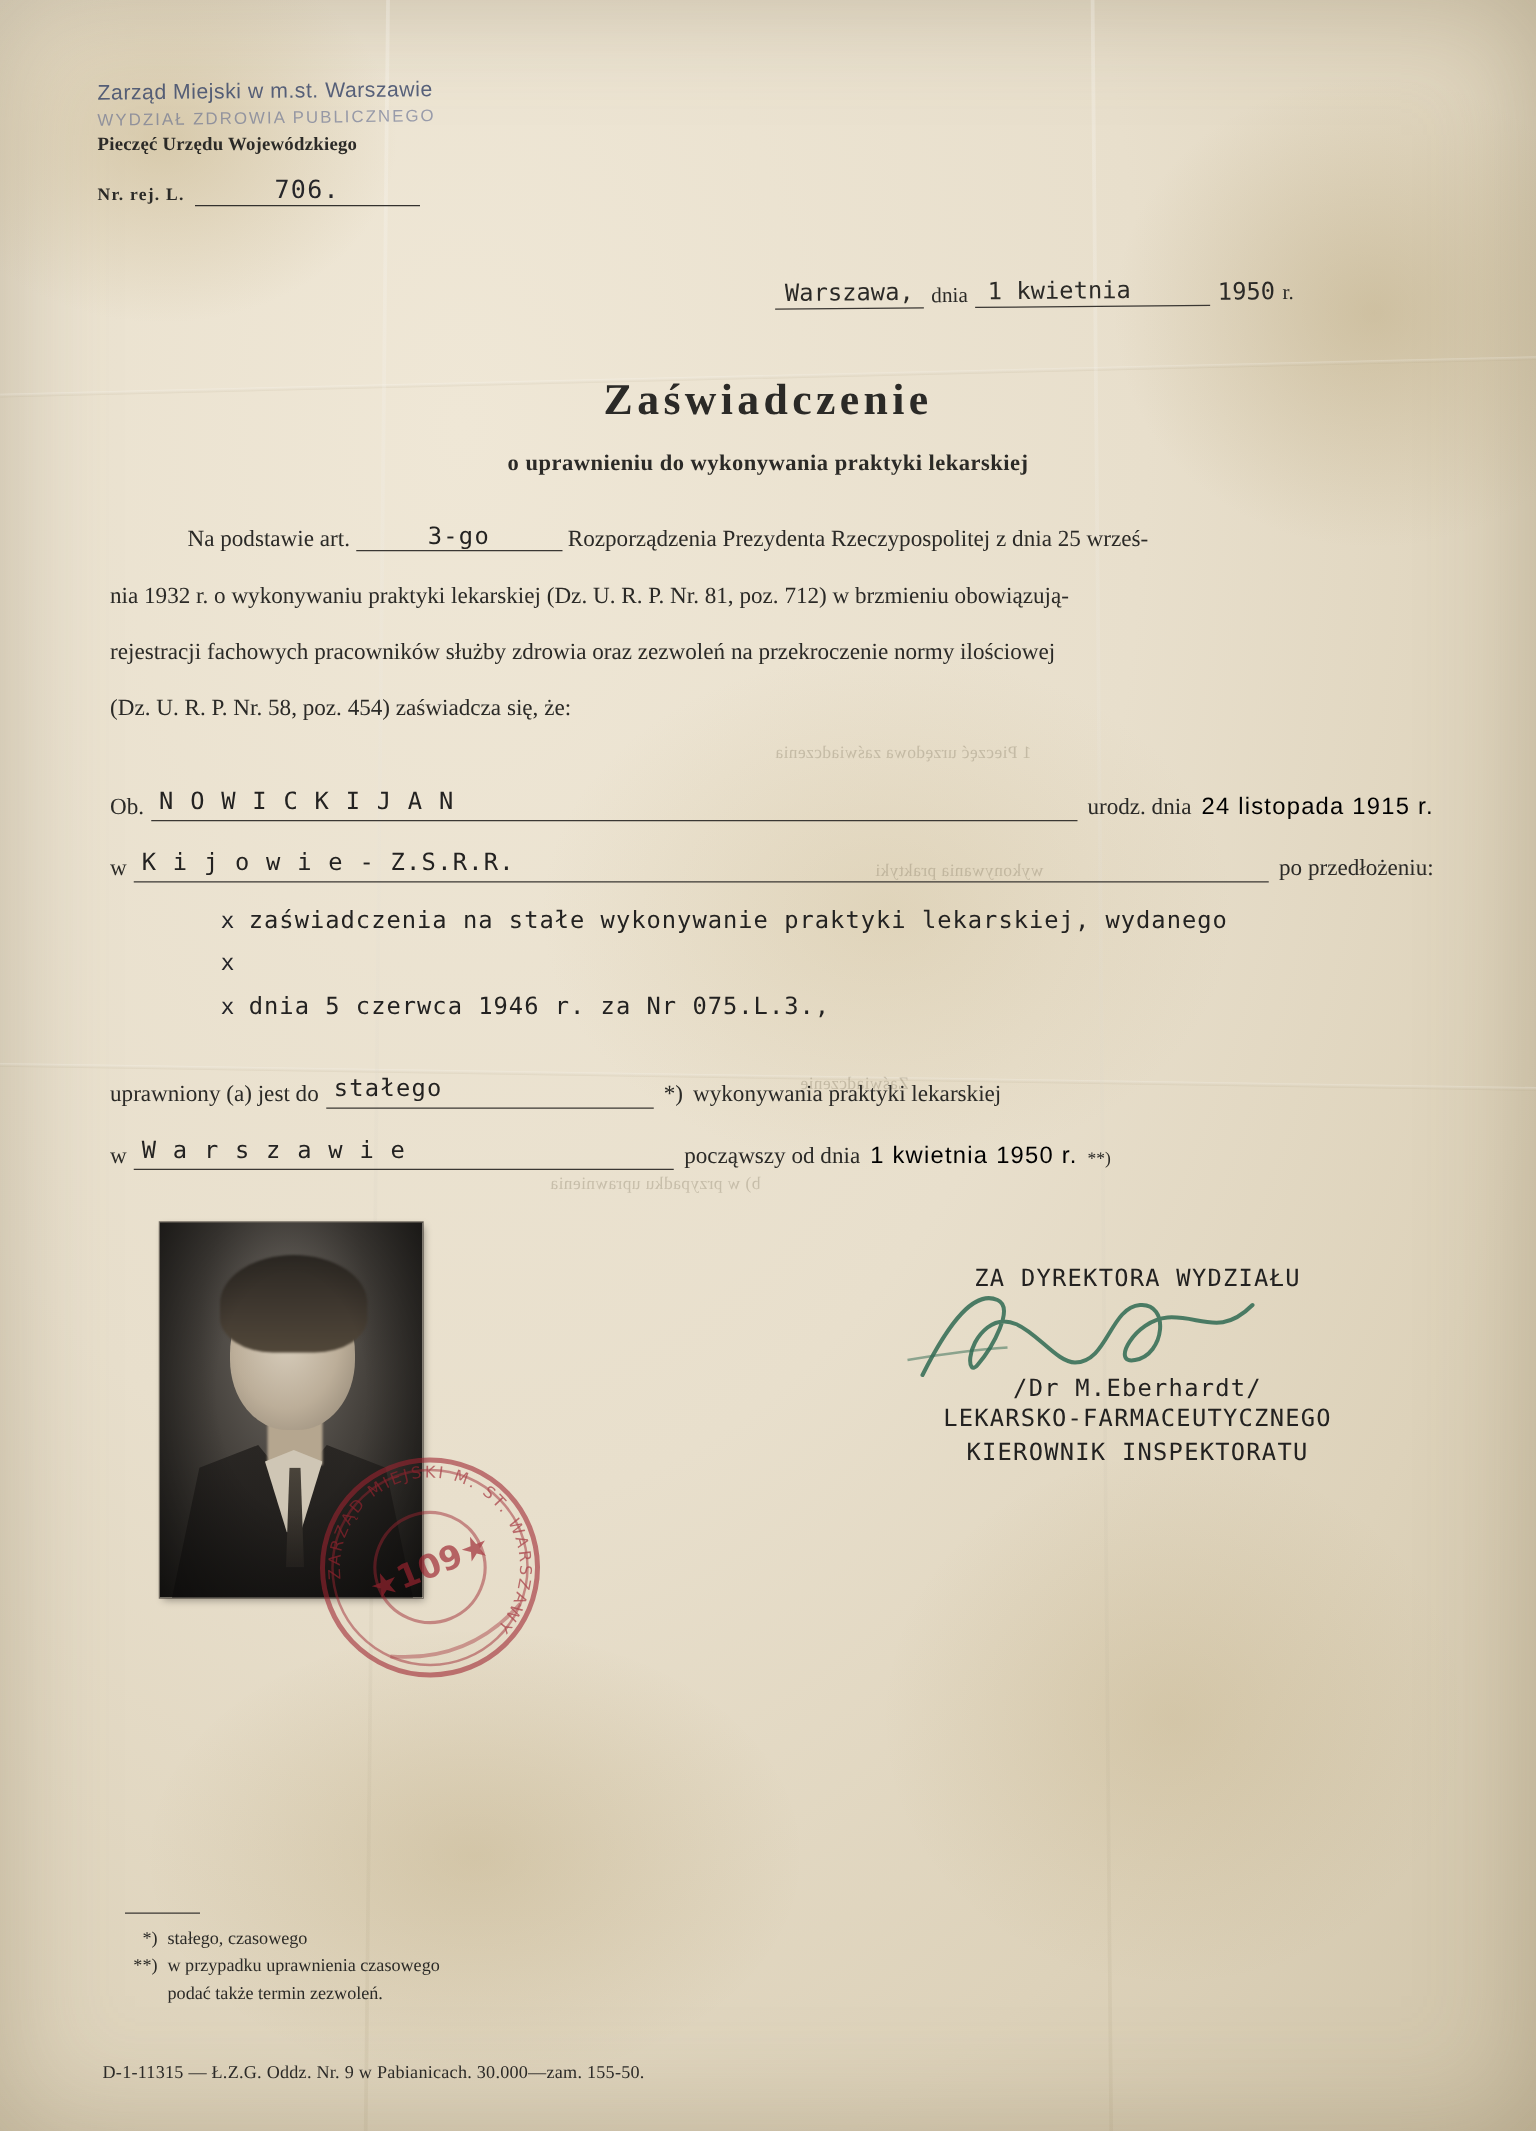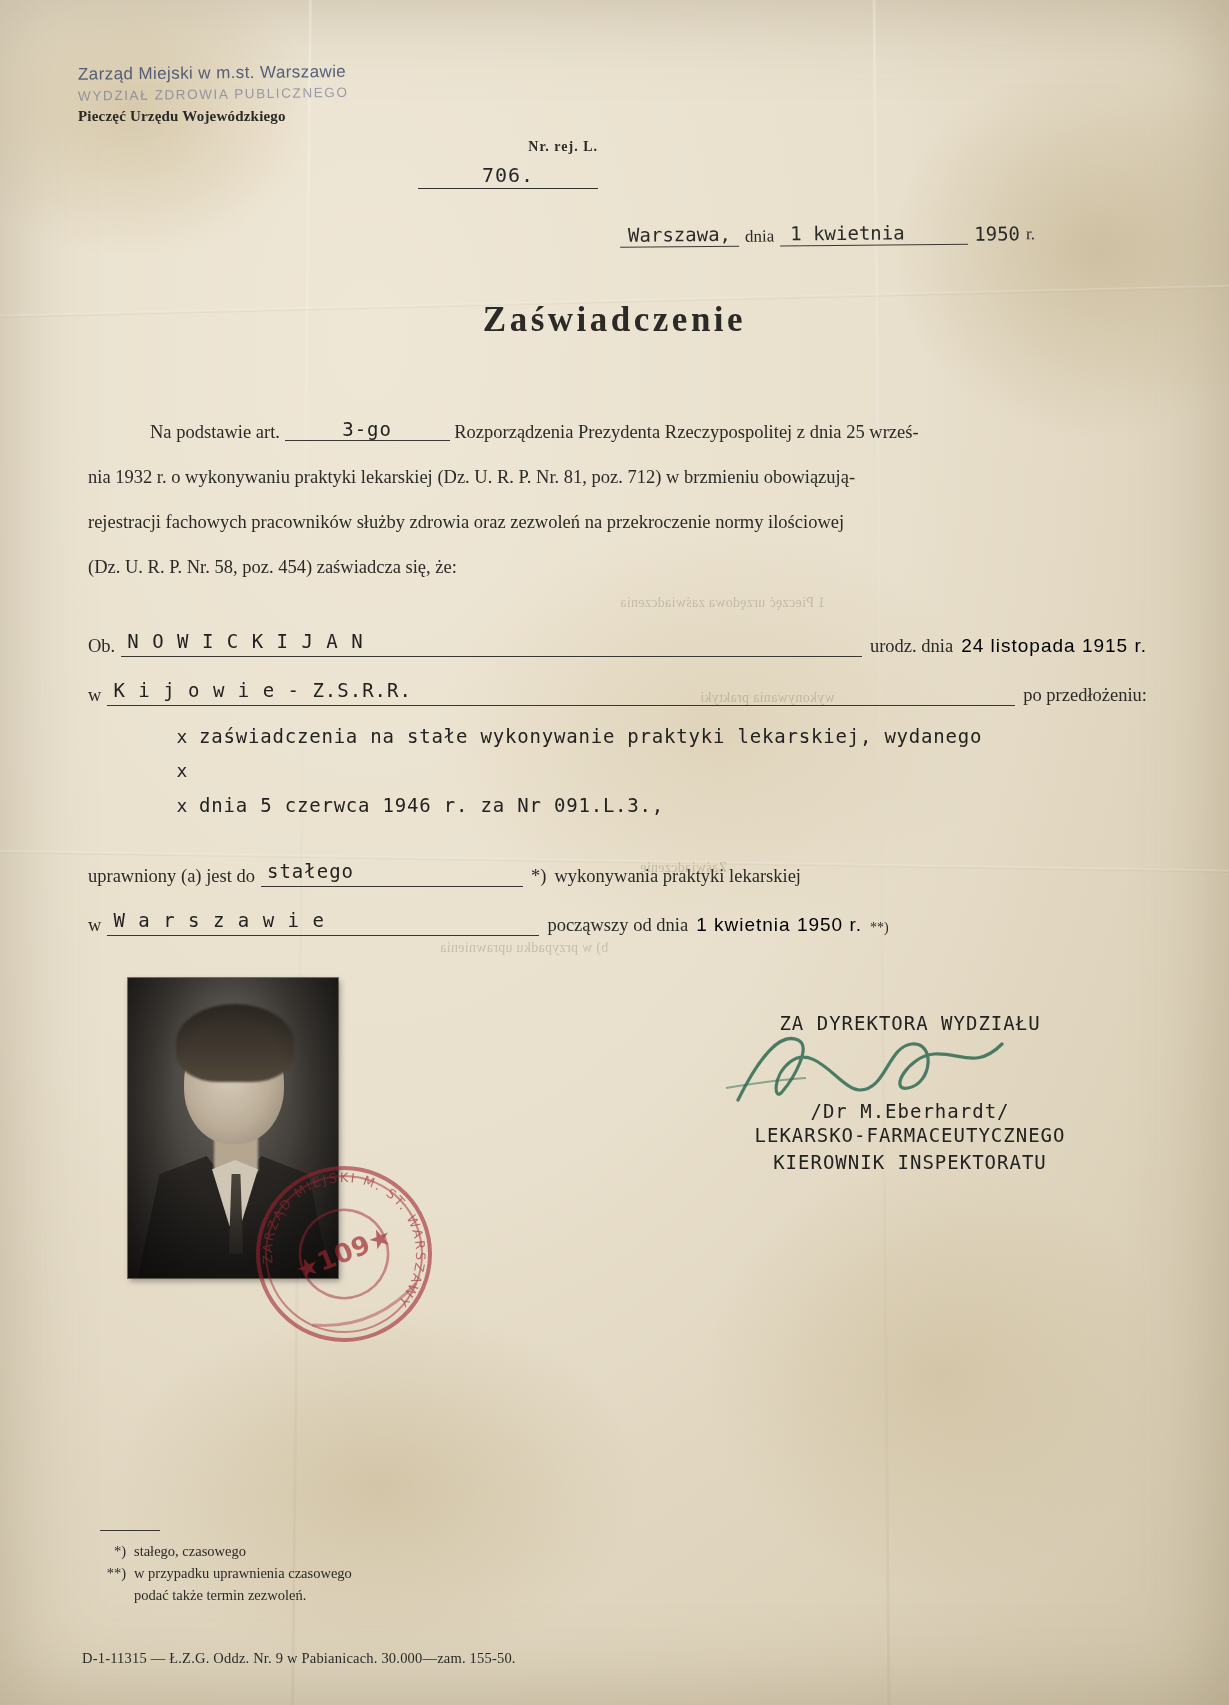--- a/index.html
+++ b/index.html
@@ -97,7 +97,6 @@
     display: flex;
     align-items: flex-end;
     gap: 8px;
-    flex-direction: column;
   }
   .reg-lbl {
     font-size: 14px;

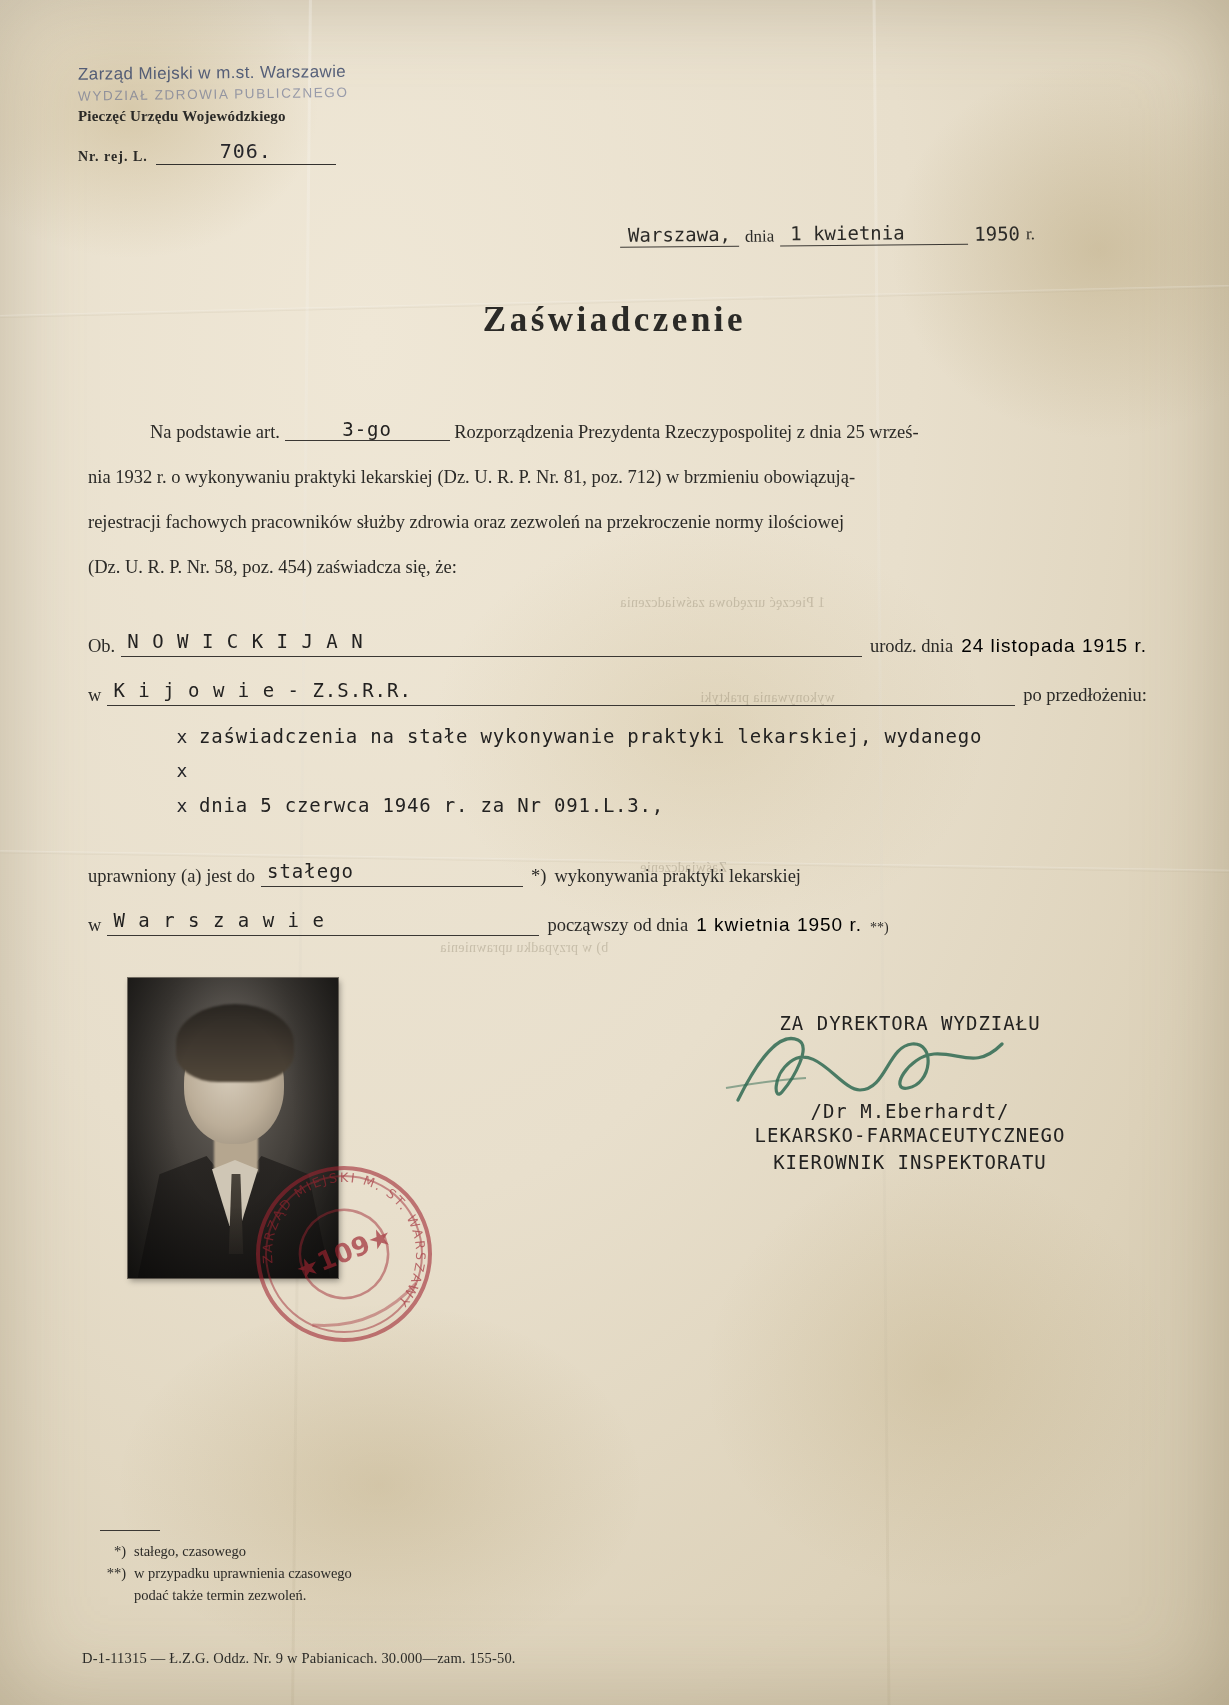--- a/index.html
+++ b/index.html
@@ -428,6 +428,7 @@
   </div>
 
   <div class="title ink">Zaświadczenie</div>
+  <div class="subtitle ink">o uprawnieniu do wykonywania praktyki lekarskiej</div>
 
   <div class="body ink">
     <p>

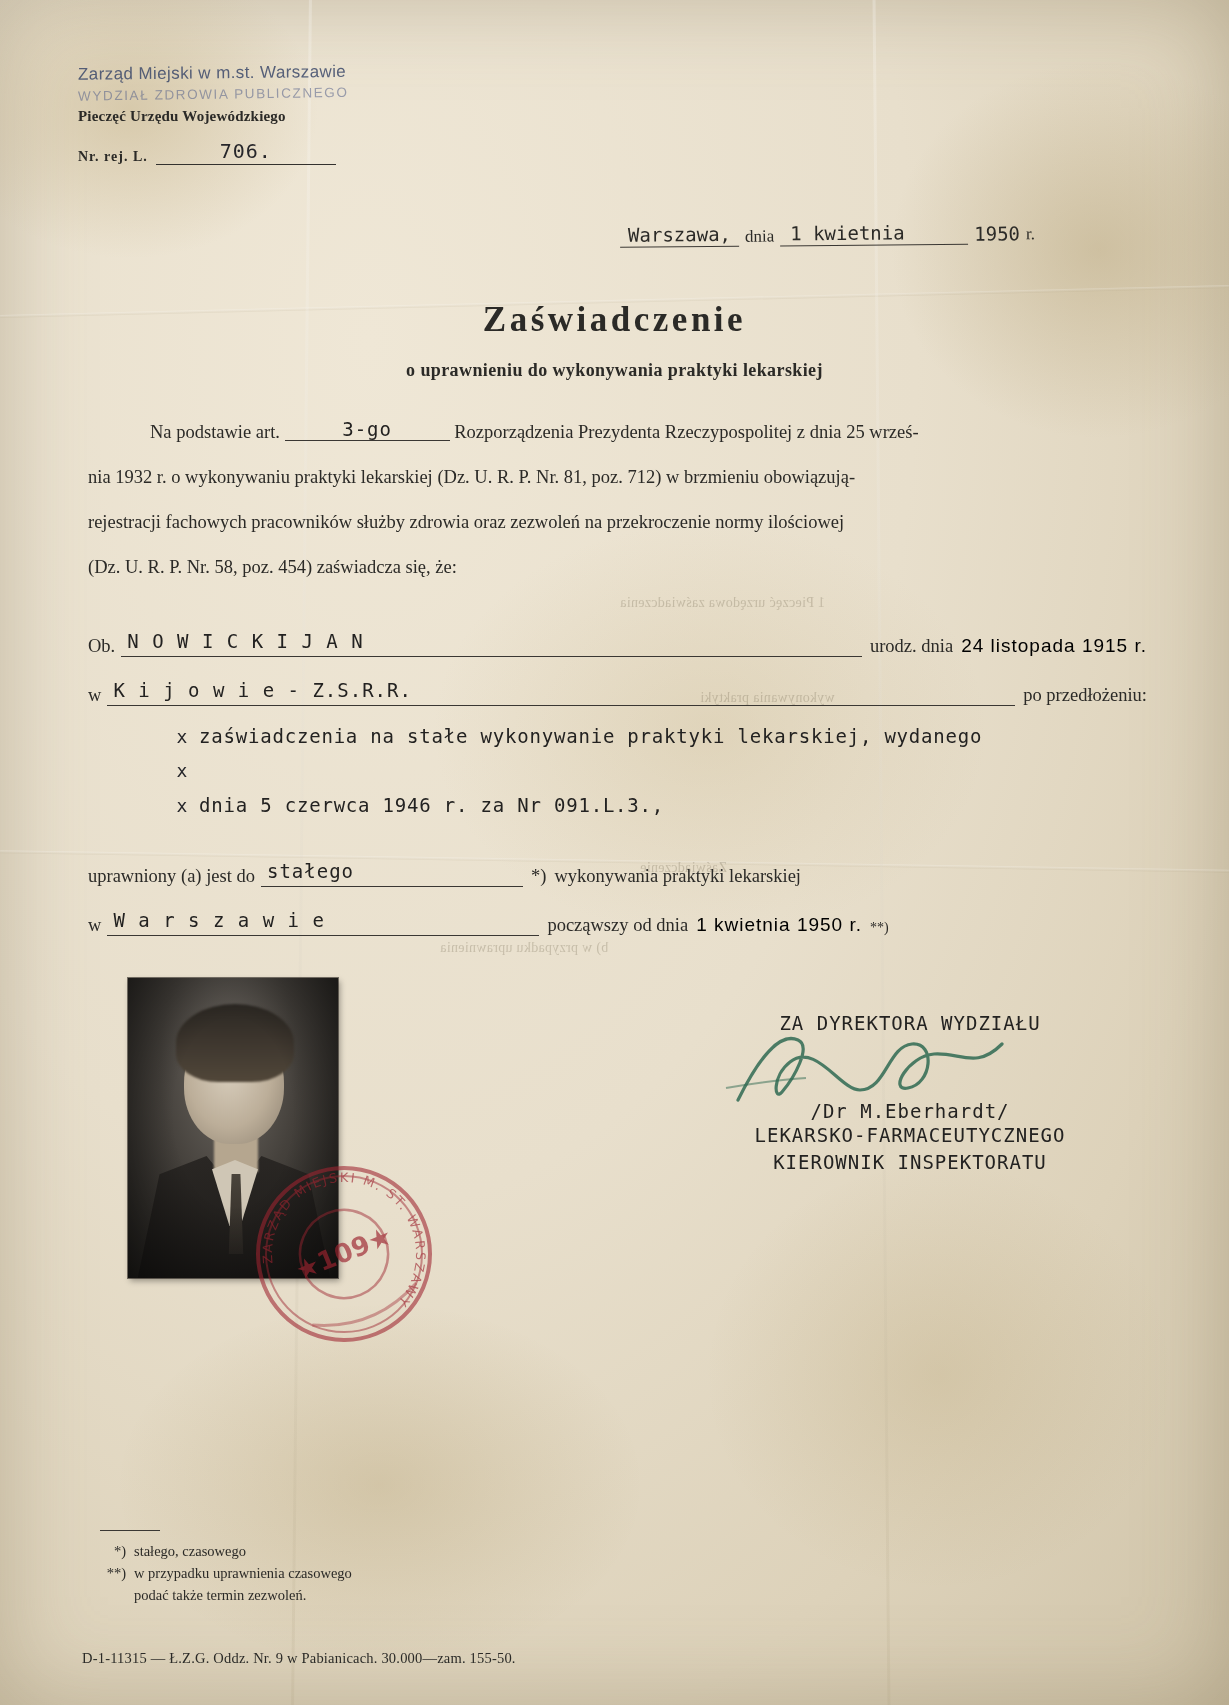--- a/index.html
+++ b/index.html
@@ -469,7 +469,7 @@
     </div>
     <div class="docrow">
       <span class="xmark">x</span>
-      <span class="doctext">dnia 5 czerwca 1946 r. za Nr 091.L.3.,</span>
+      <span class="doctext">dnia 5 czerwca 1946 r. za Nr 075.L.3.,</span>
     </div>
   </div>
 

